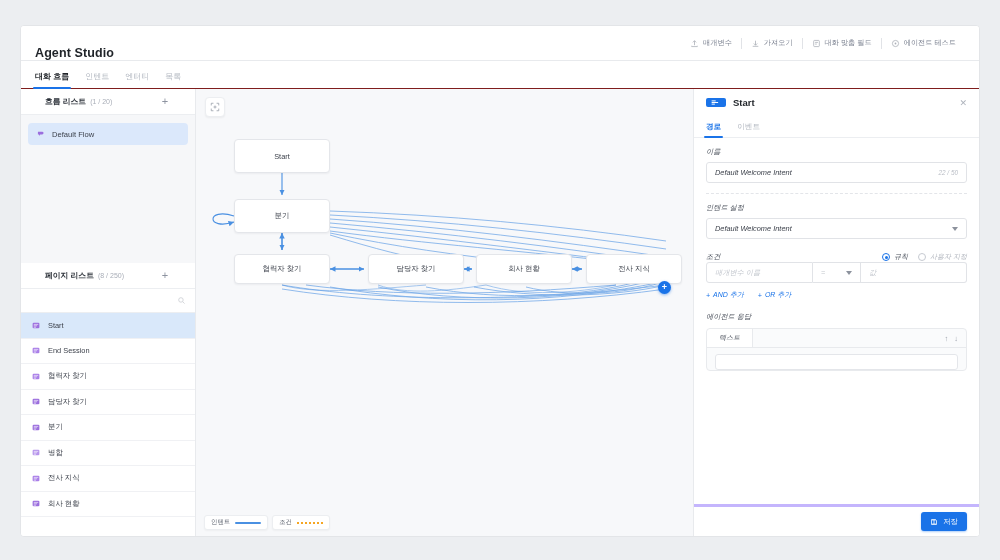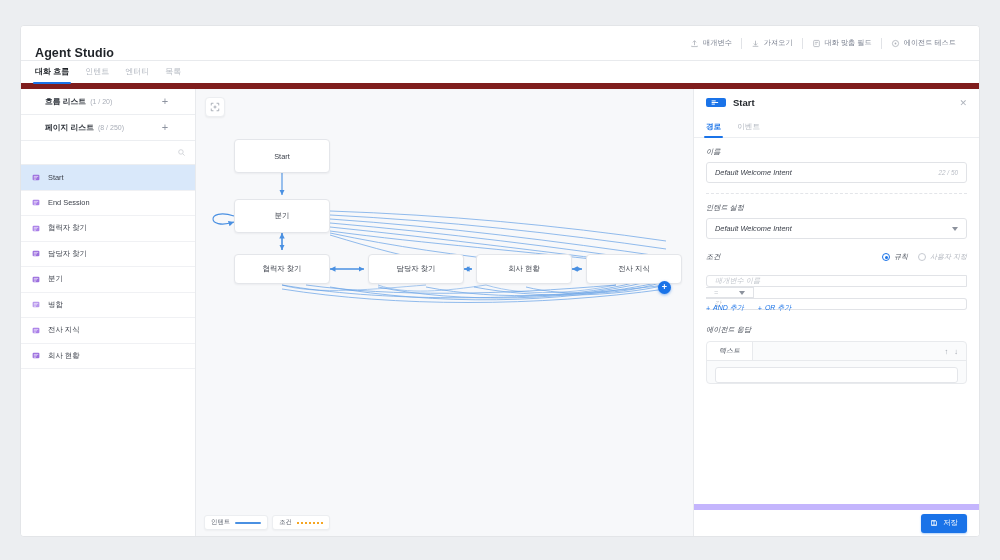--- a/index.html
+++ b/index.html
@@ -44,7 +44,7 @@
   
   .tabbar {
     height: 28px; flex: 0 0 28px;
-    border-bottom: 6px solid #7f1d1d;
+    border-bottom: 1px solid #7f1d1d;
     display: flex; align-items: flex-end;
     padding: 0 14px; gap: 16px; background:#fff;
   }

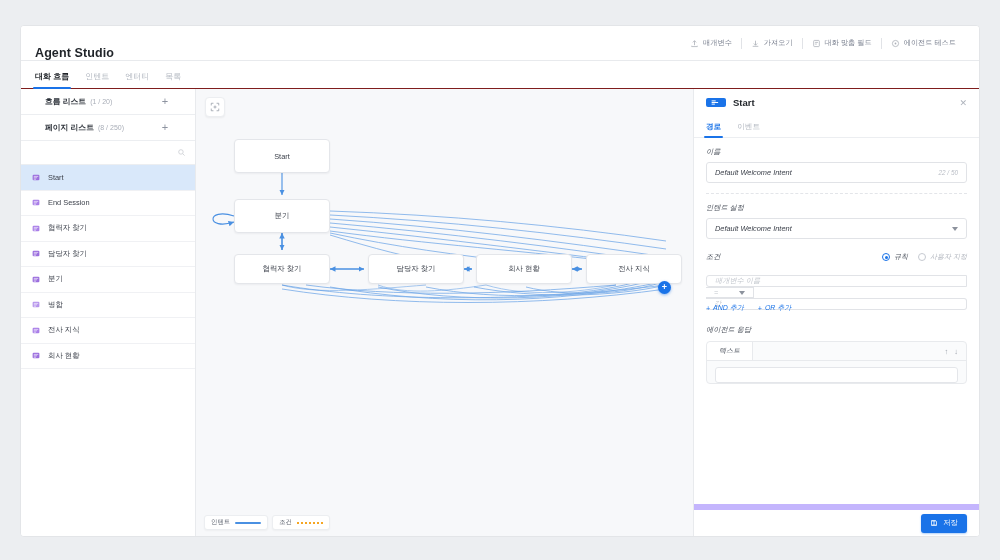--- a/index.html
+++ b/index.html
@@ -297,6 +297,14 @@
         <span class="panel-add">+</span>
       </div>
 
+      <div class="flow-area">
+        <div class="flow-item">
+          <svg class="pg-ico" viewBox="0 0 16 16">
+              <path d="M2.5 3h7.5a2.5 2.5 0 0 1 0 5H6.5l-2 2.5V8H2.5z" fill="#9b6ede"></path>
+            </svg>
+          <span>Default Flow</span>
+        </div>
+      </div>
 
       <div class="panel-head">
         <span class="panel-title">페이지 리스트</span>

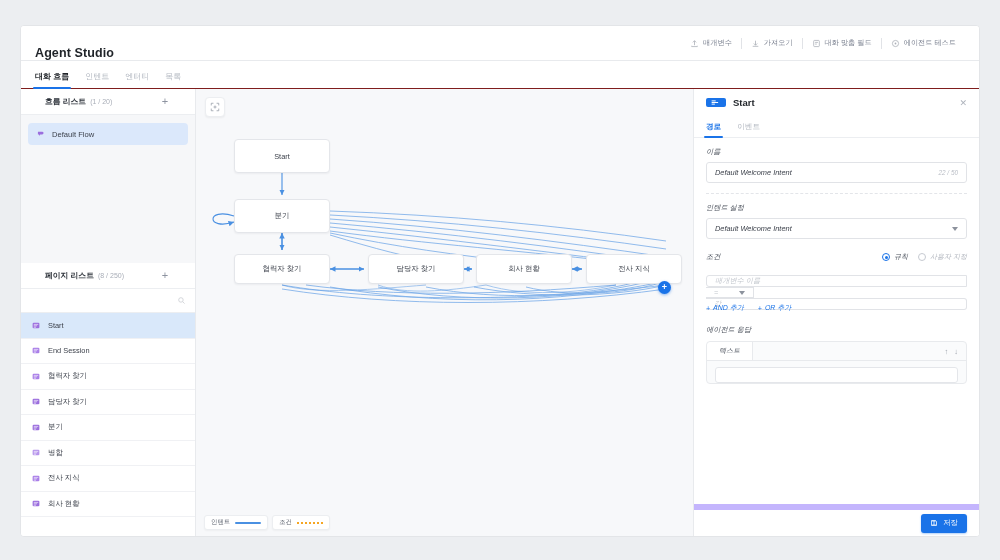--- a/index.html
+++ b/index.html
@@ -198,7 +198,7 @@
     width: 3px; height: 3px; border-radius: 50%; background: #1a73e8;
   }
   .radio.off { color: #b0b5bd; }
-  .cond-row { display: flex; height: 21px; margin-top: 13px; flex-direction: column; }
+  .cond-row { display: flex; height: 21px; margin-top: 0; }
   .cond-cell {
     border: 1px solid #e1e3e7; display: flex; align-items: center;
     padding: 0 8px; font-size: 7.2px; color: #c3c7ce;

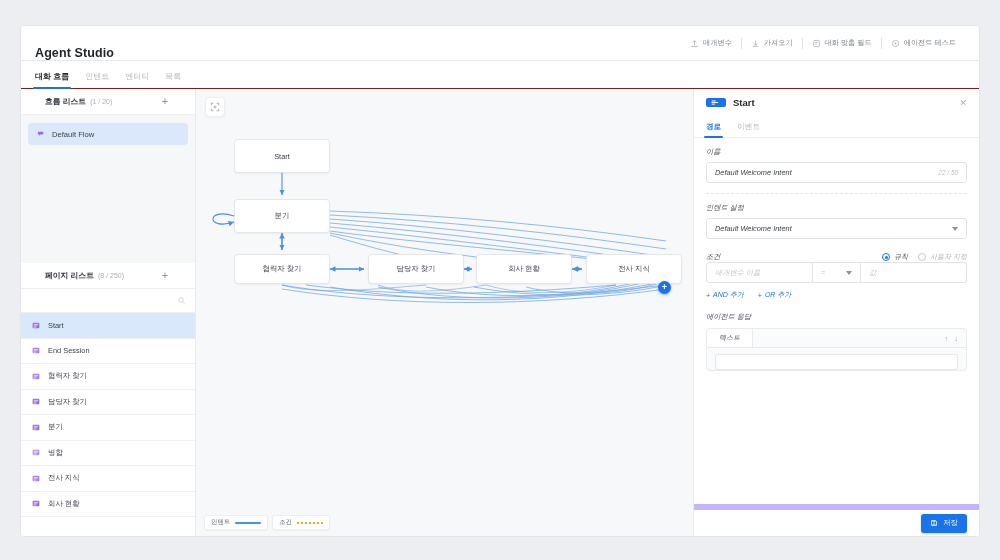--- a/index.html
+++ b/index.html
@@ -230,7 +230,7 @@
     border: 1px solid #e4e6ea; border-radius: 3px;
   }
   .insp-foot {
-    height: 32px; flex: 0 0 32px; border-top: 6px solid #c4b5fd;
+    height: 32px; flex: 0 0 32px; border-top: 3px solid #c4b5fd;
     display: flex; align-items: center; justify-content: flex-end;
     padding: 0 12px; background: #fff;
   }

